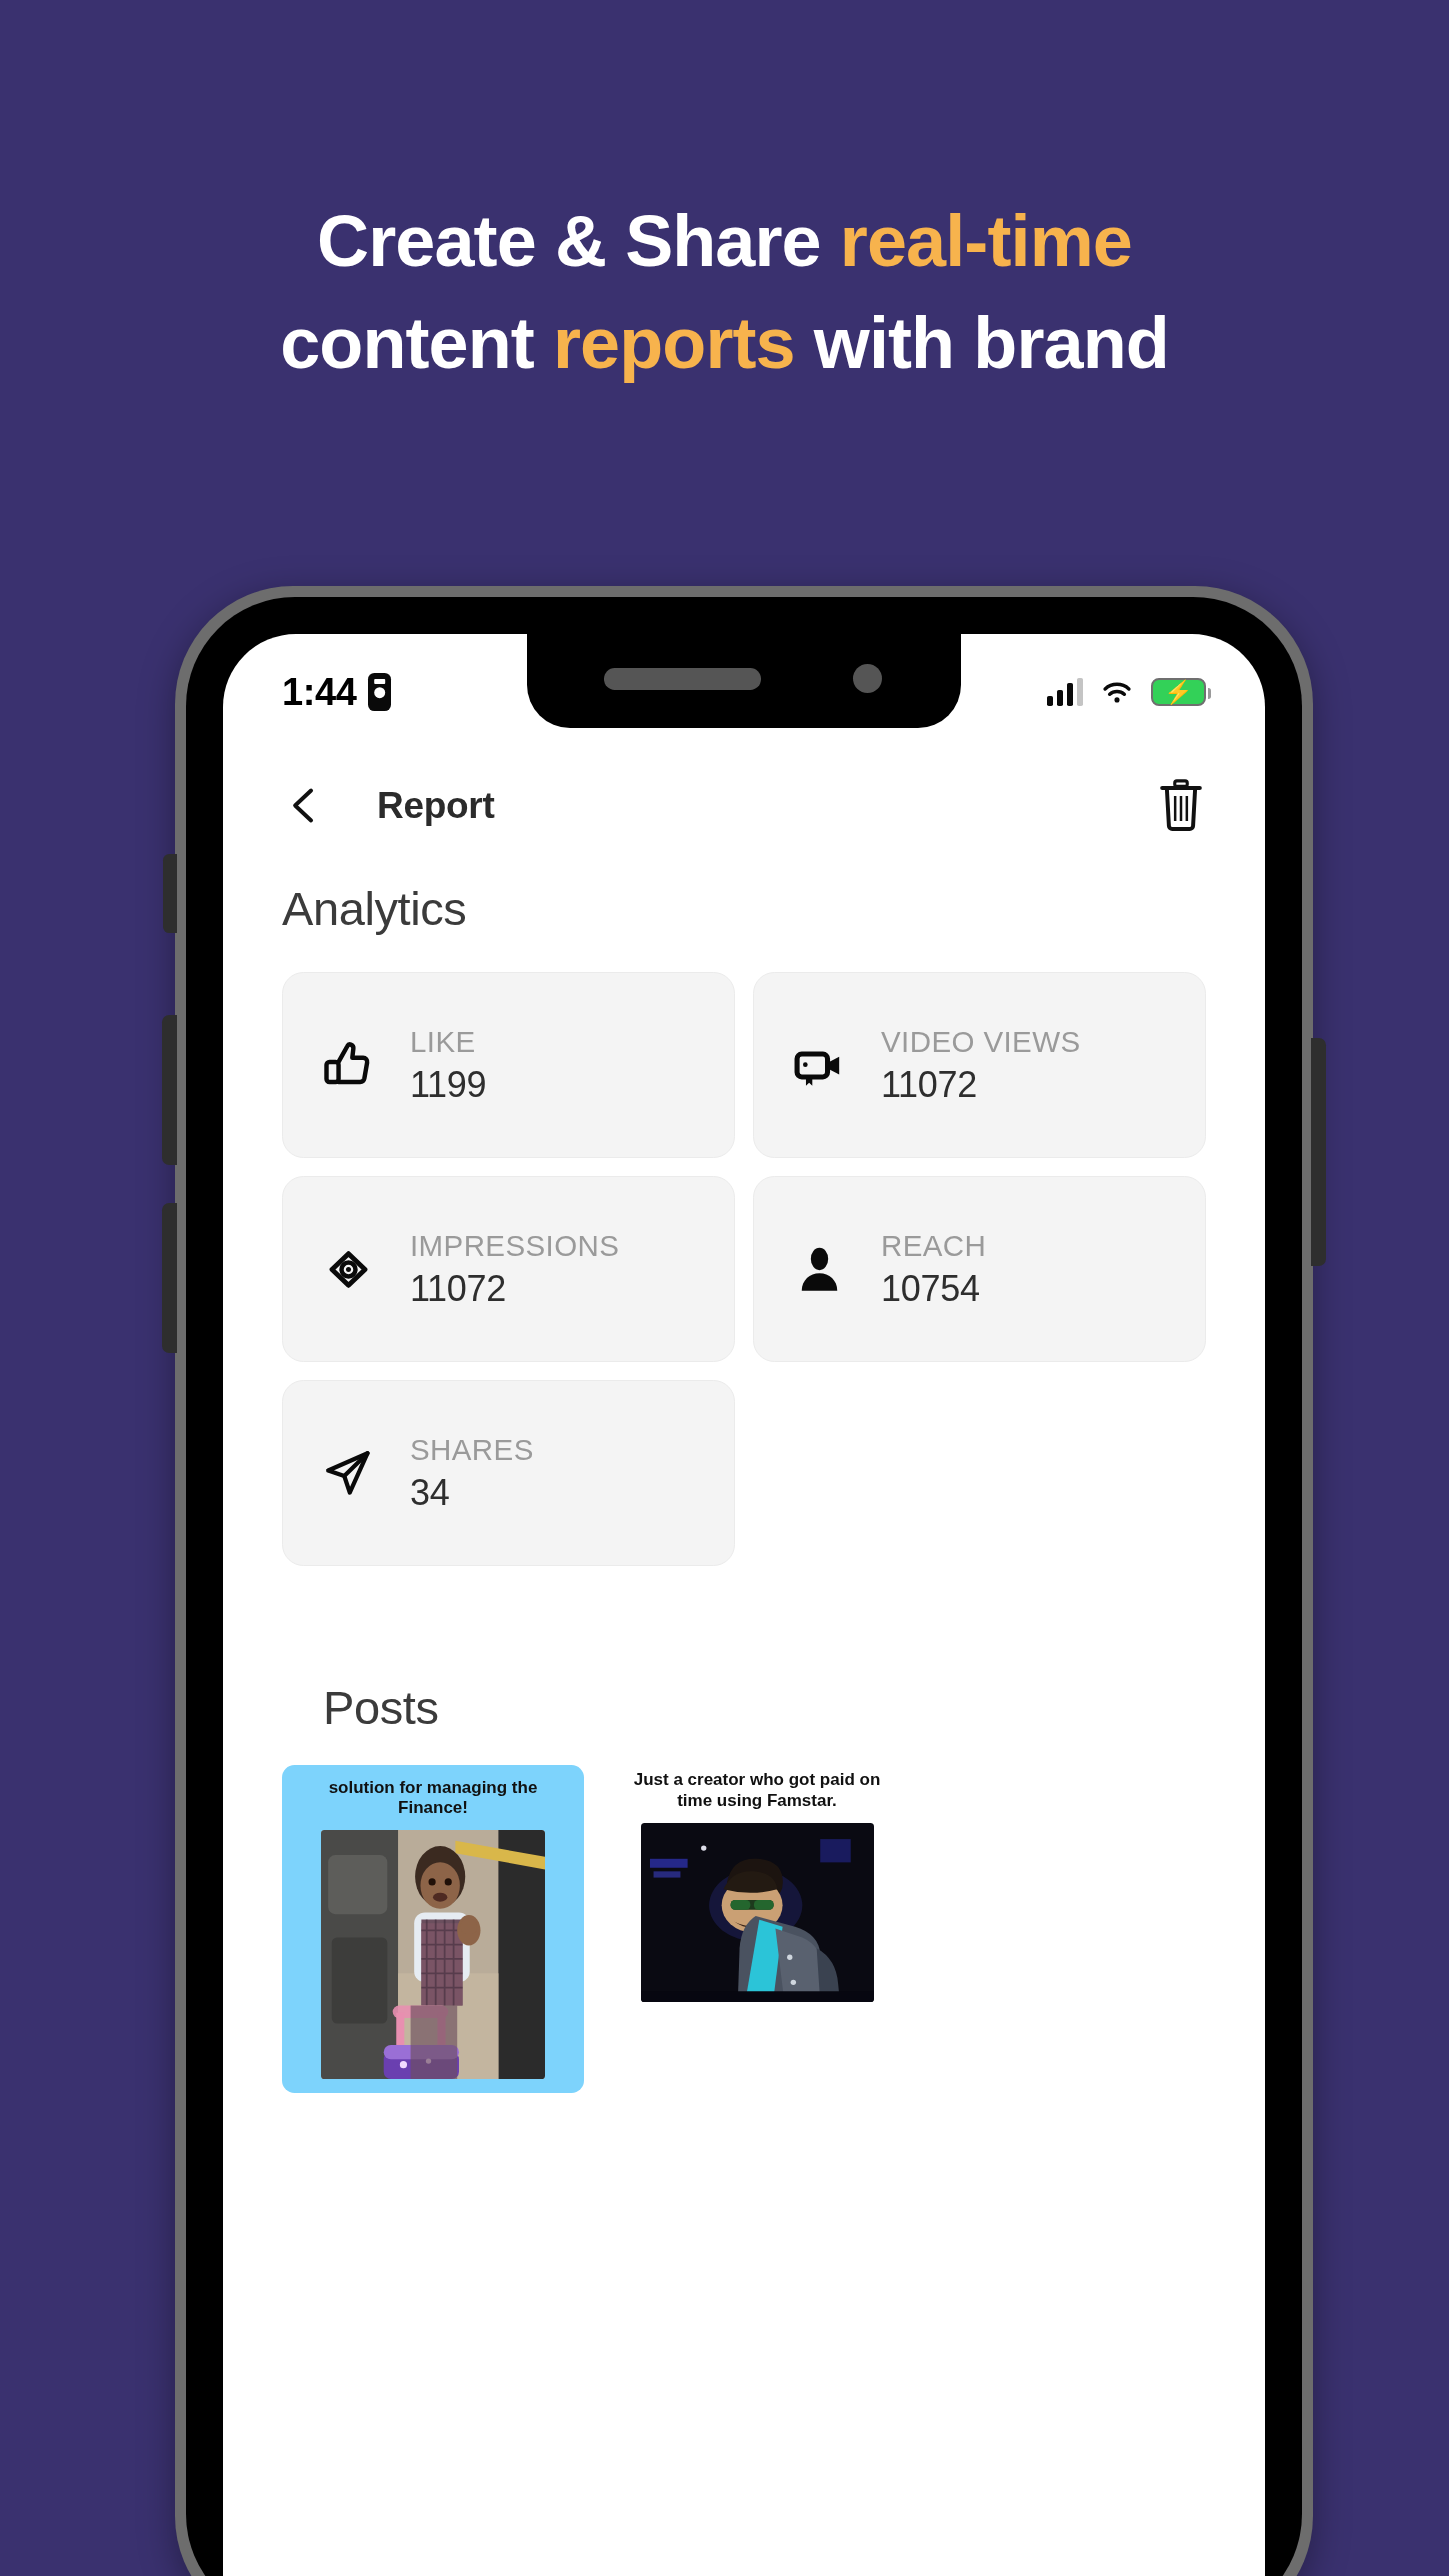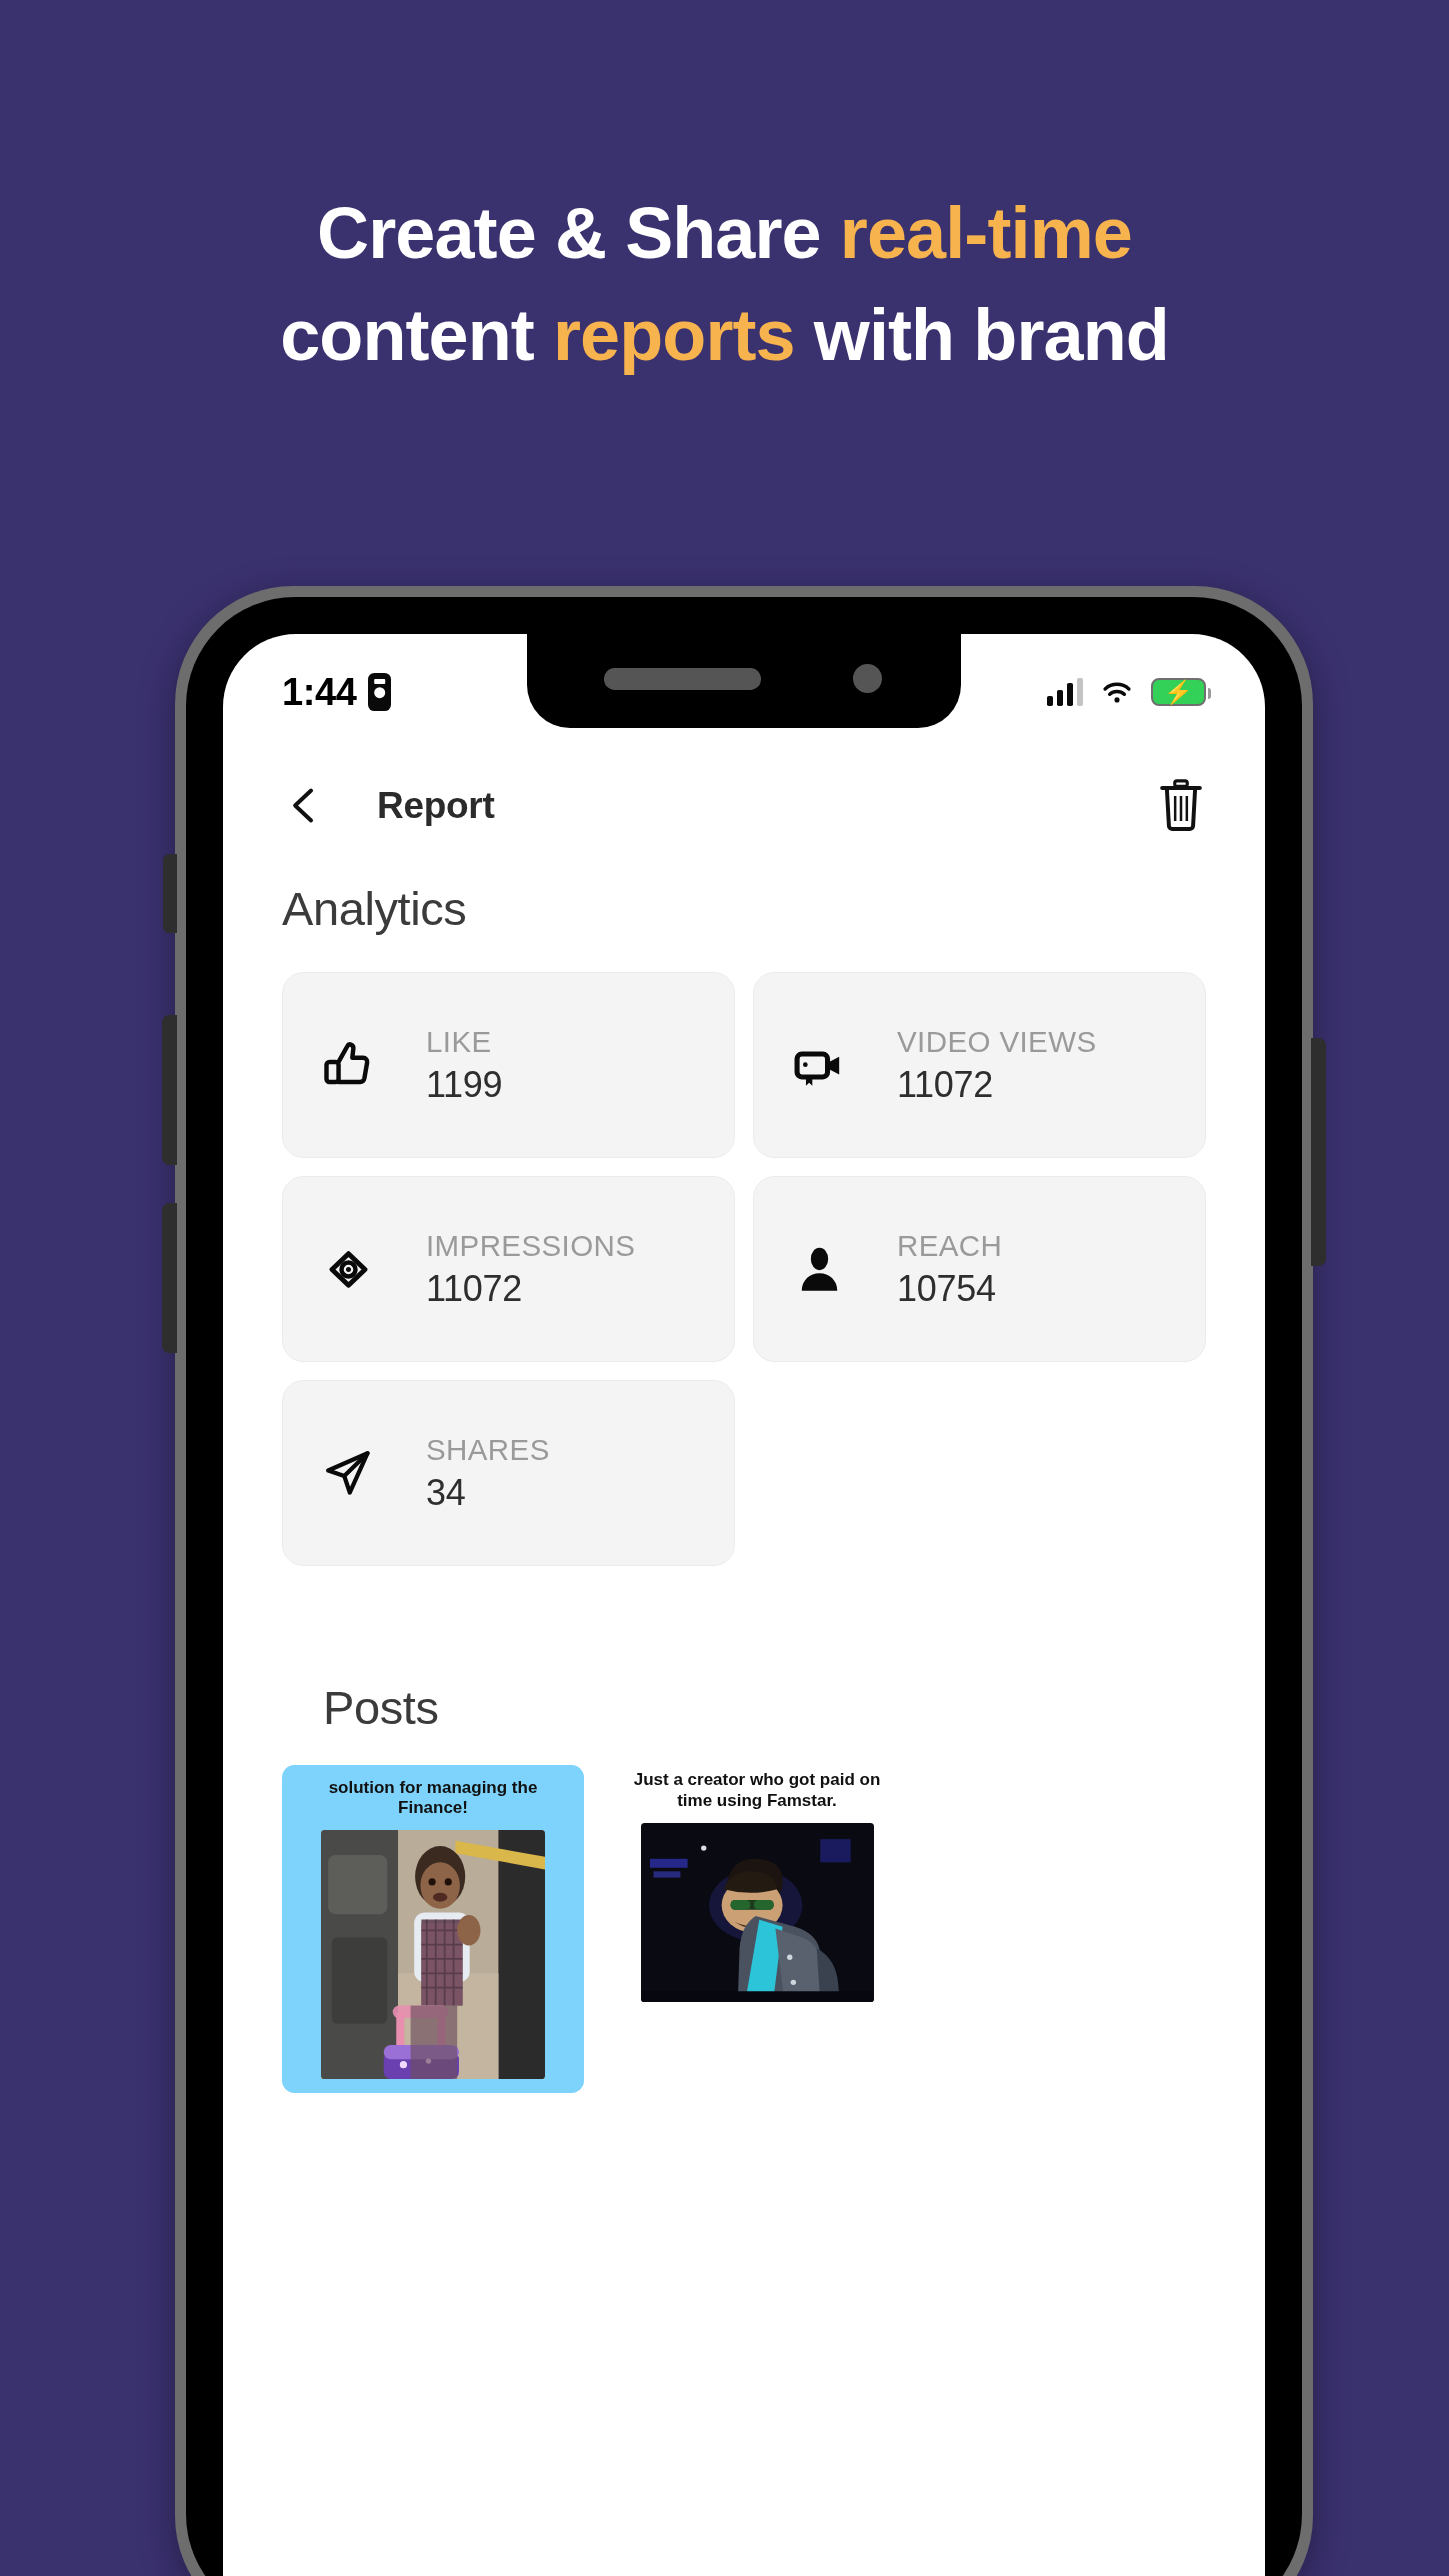--- a/index.html
+++ b/index.html
@@ -14,7 +14,7 @@
   
   .headline {
     position:absolute;
-    top:182px;
+    top:190px;
     left:0; right:0;
     text-align:center;
     font-weight:bold;

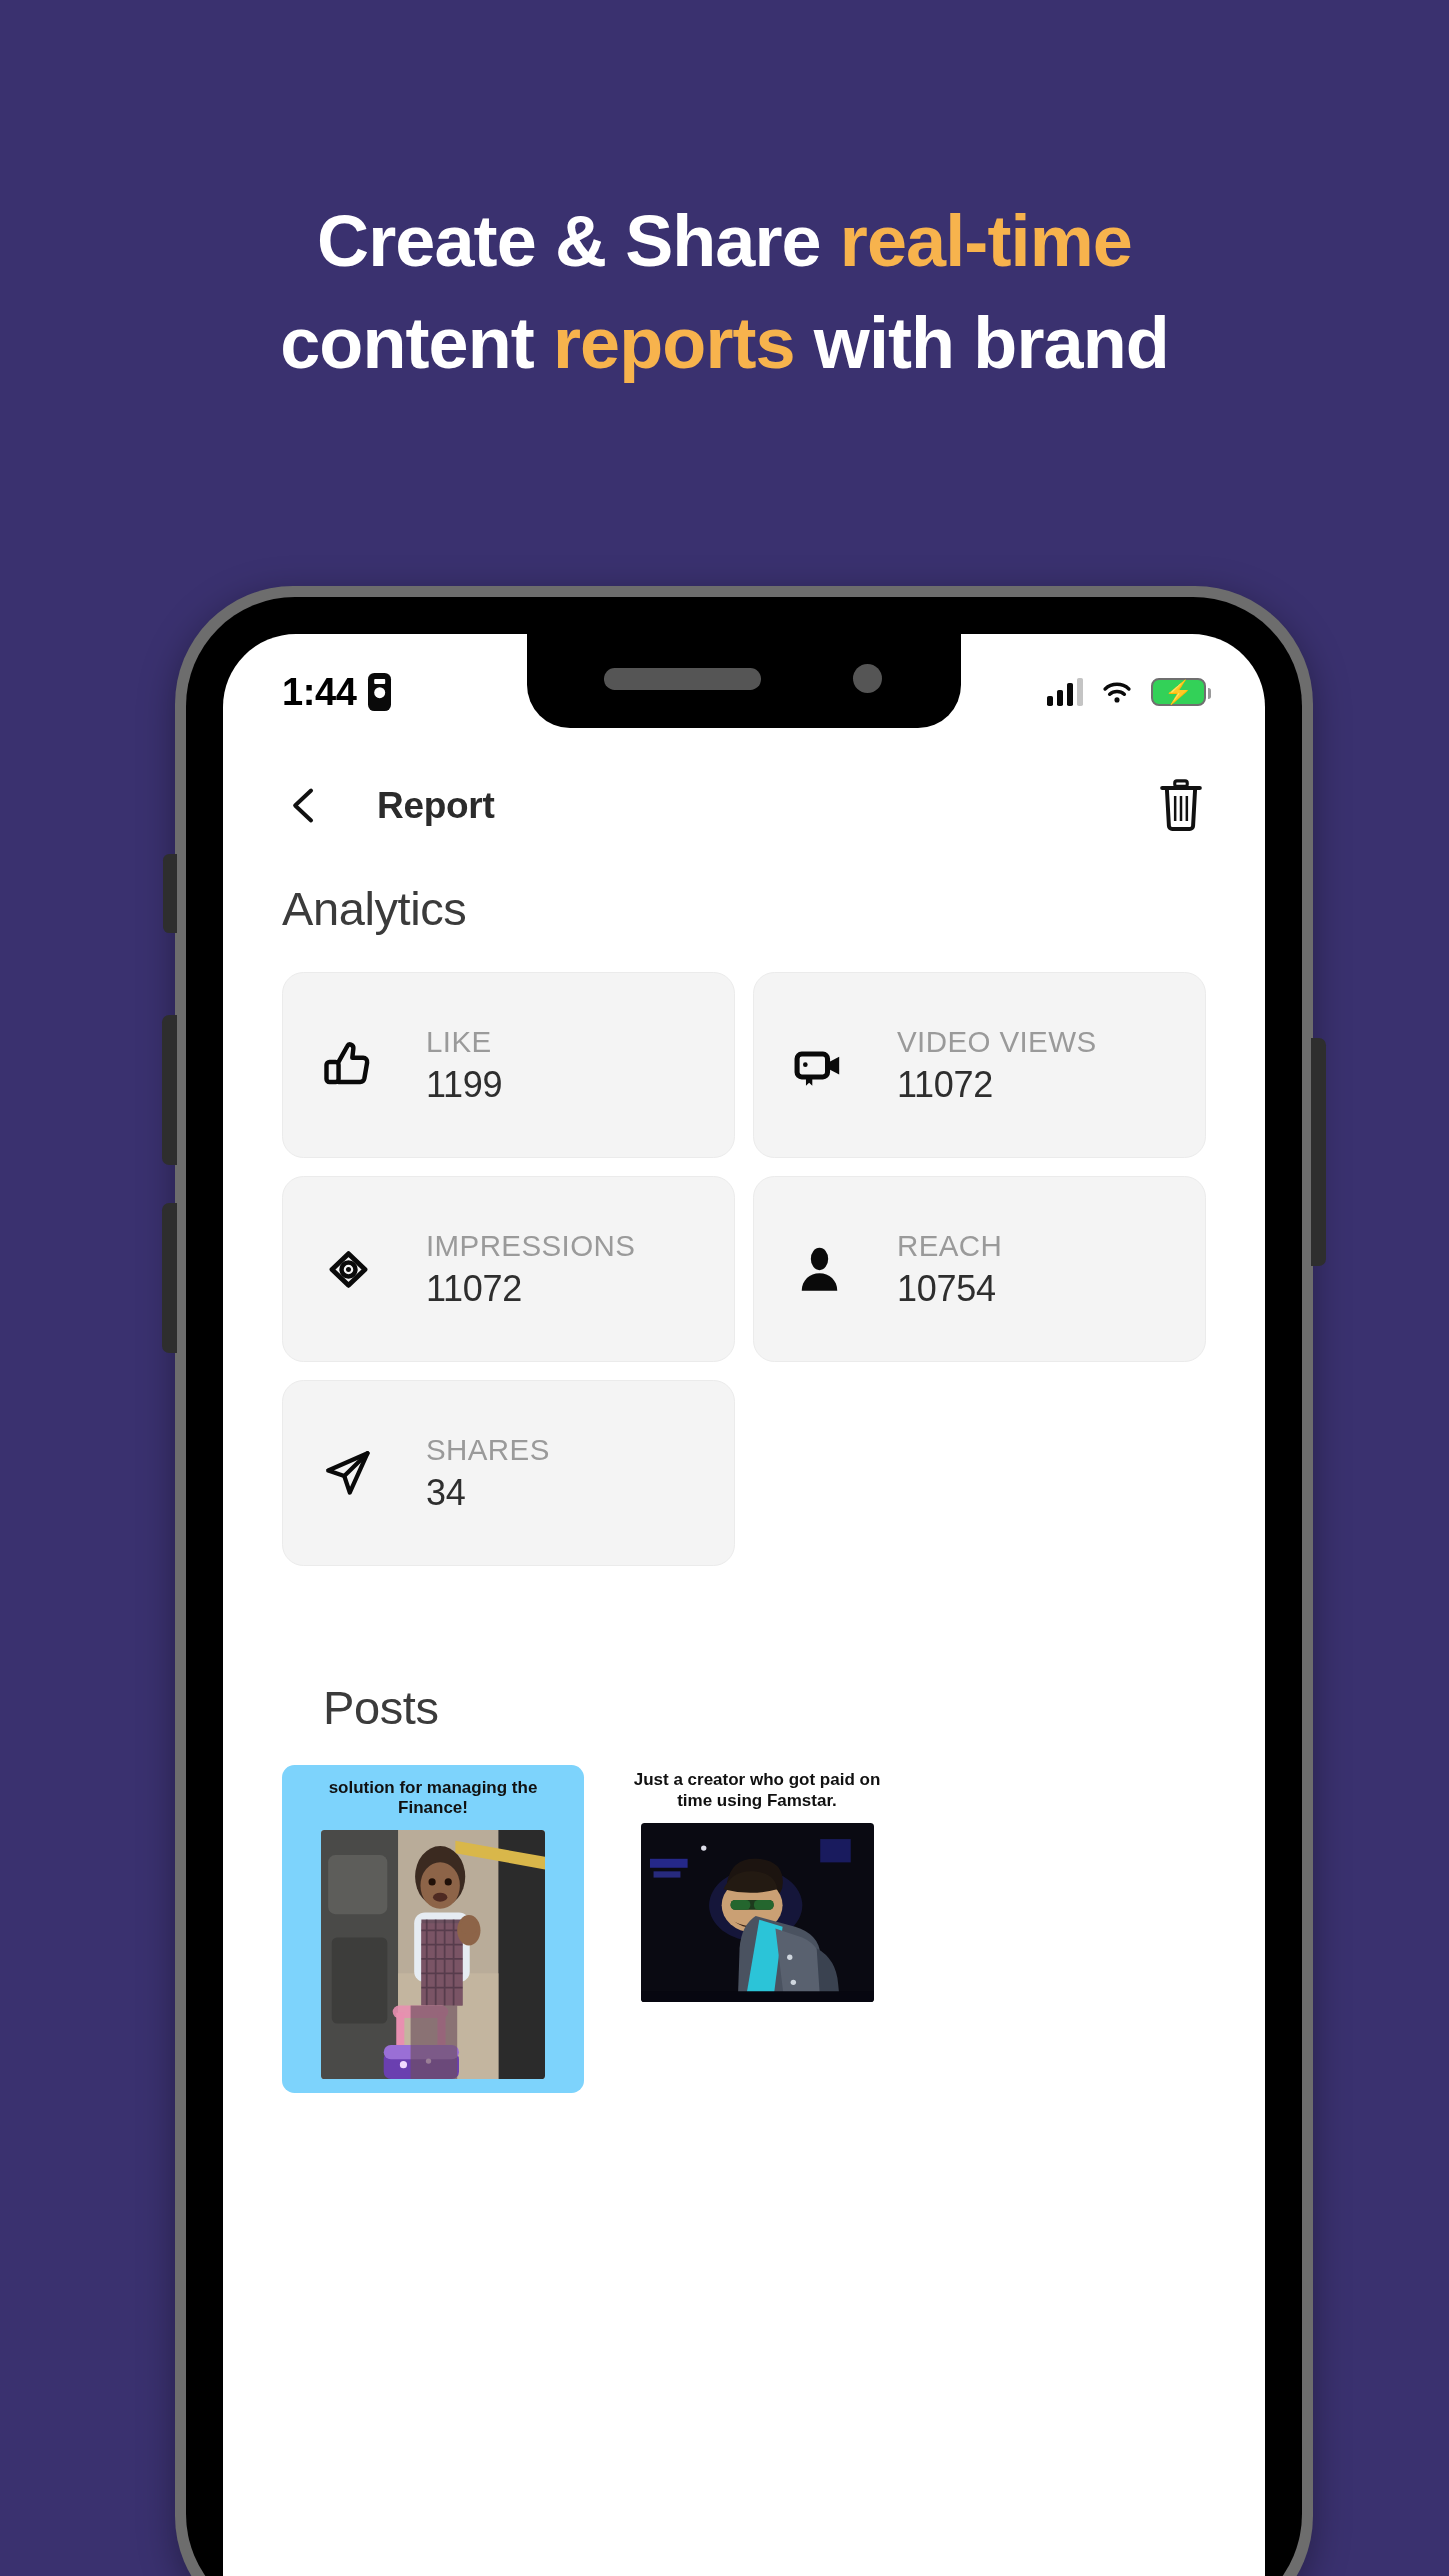--- a/index.html
+++ b/index.html
@@ -183,7 +183,7 @@
     display:flex;
     align-items:center;
     padding-left:38px;
-    gap:50px;
+    gap:34px;
   }
   .stat-icon {
     width:55px; height:55px;

